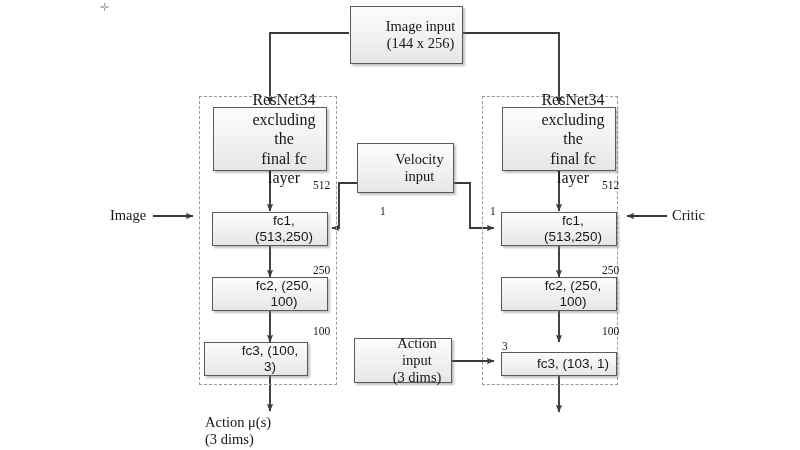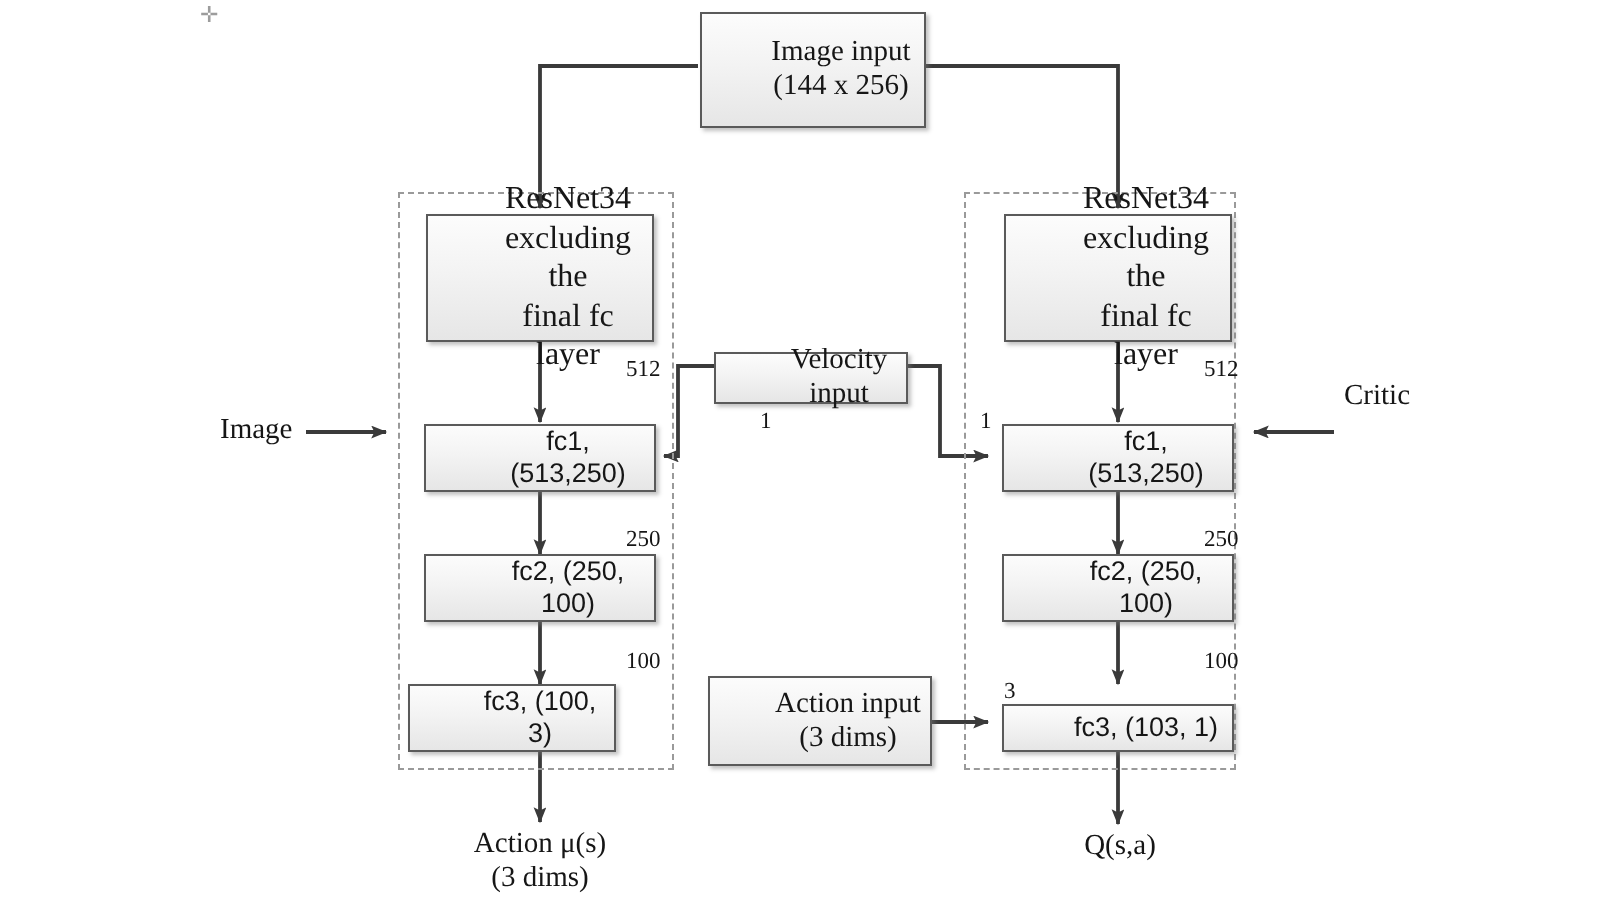--- a/index.html
+++ b/index.html
@@ -209,7 +209,7 @@
 
   <div class="lbl" style="left:672px; top:190px;">Critic</div>
 
-  <div class="node" style="left:357px; top:176px; width:97px; height:26px;">
+  <div class="node" style="left:357px; top:143px; width:97px; height:50px;">
     <div class="lines">
       <span>Velocity input</span>
     </div>

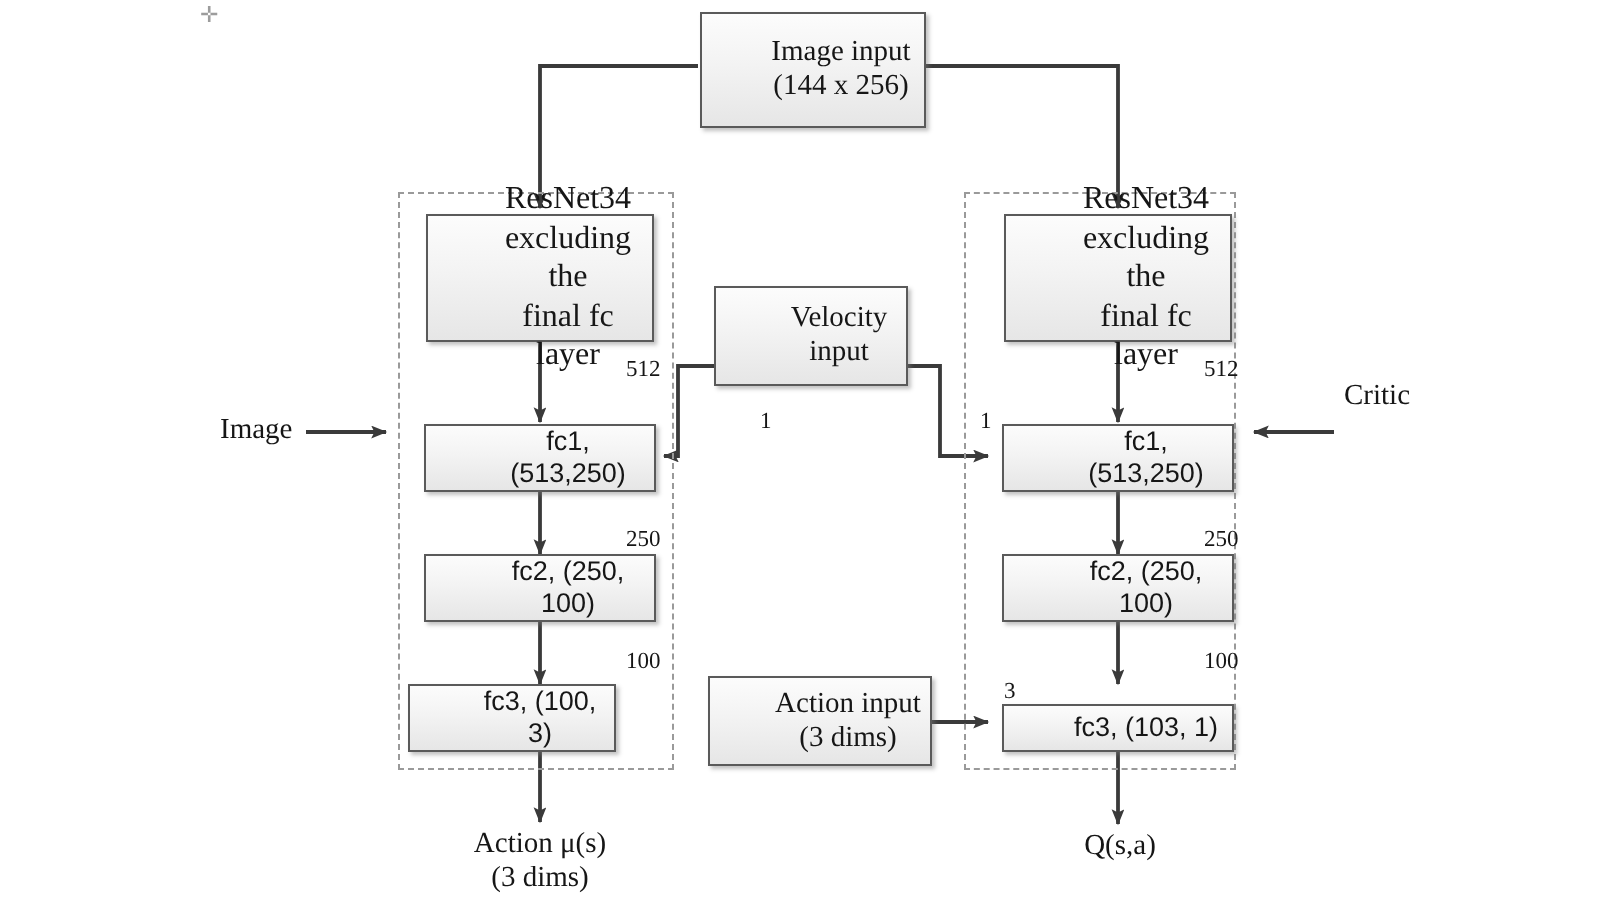--- a/index.html
+++ b/index.html
@@ -207,7 +207,7 @@
     <span>Q(s,a)</span>
   </div>
 
-  <div class="lbl" style="left:672px; top:190px;">Critic</div>
+  <div class="lbl" style="left:672px; top:207px;">Critic</div>
 
   <div class="node" style="left:357px; top:143px; width:97px; height:50px;">
     <div class="lines">

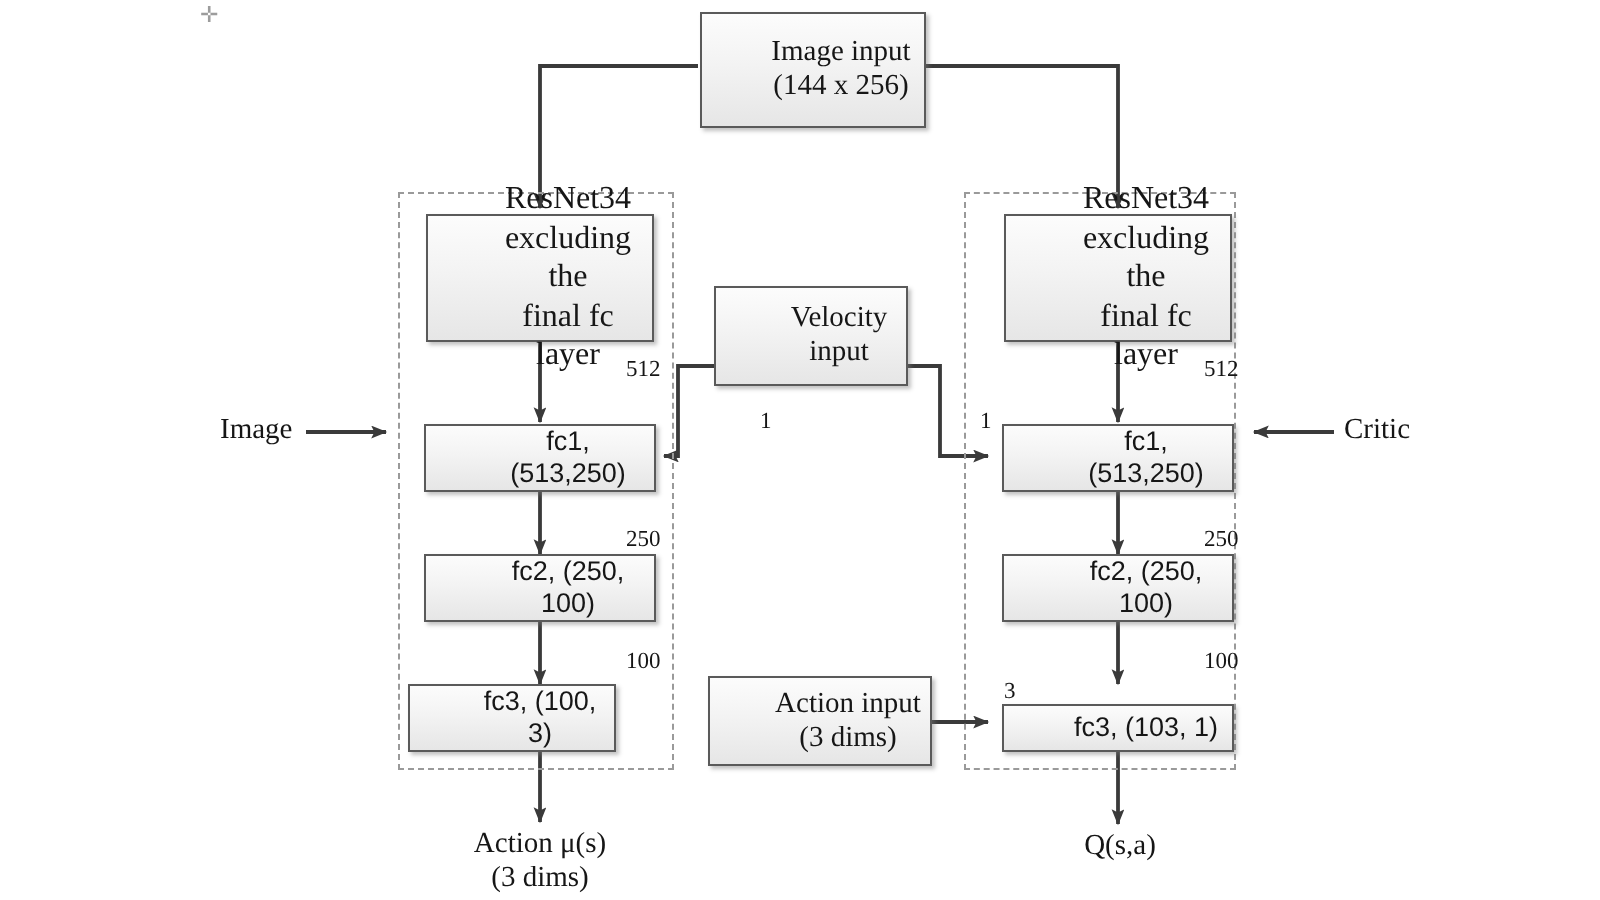--- a/index.html
+++ b/index.html
@@ -215,7 +215,7 @@
     </div>
   </div>
 
-  <div class="node" style="left:354px; top:338px; width:112px; height:45px;">
+  <div class="node" style="left:354px; top:338px; width:98px; height:45px;">
     <div class="lines">
       <span>Action input</span>
       <span class="l2">(3 dims)</span>

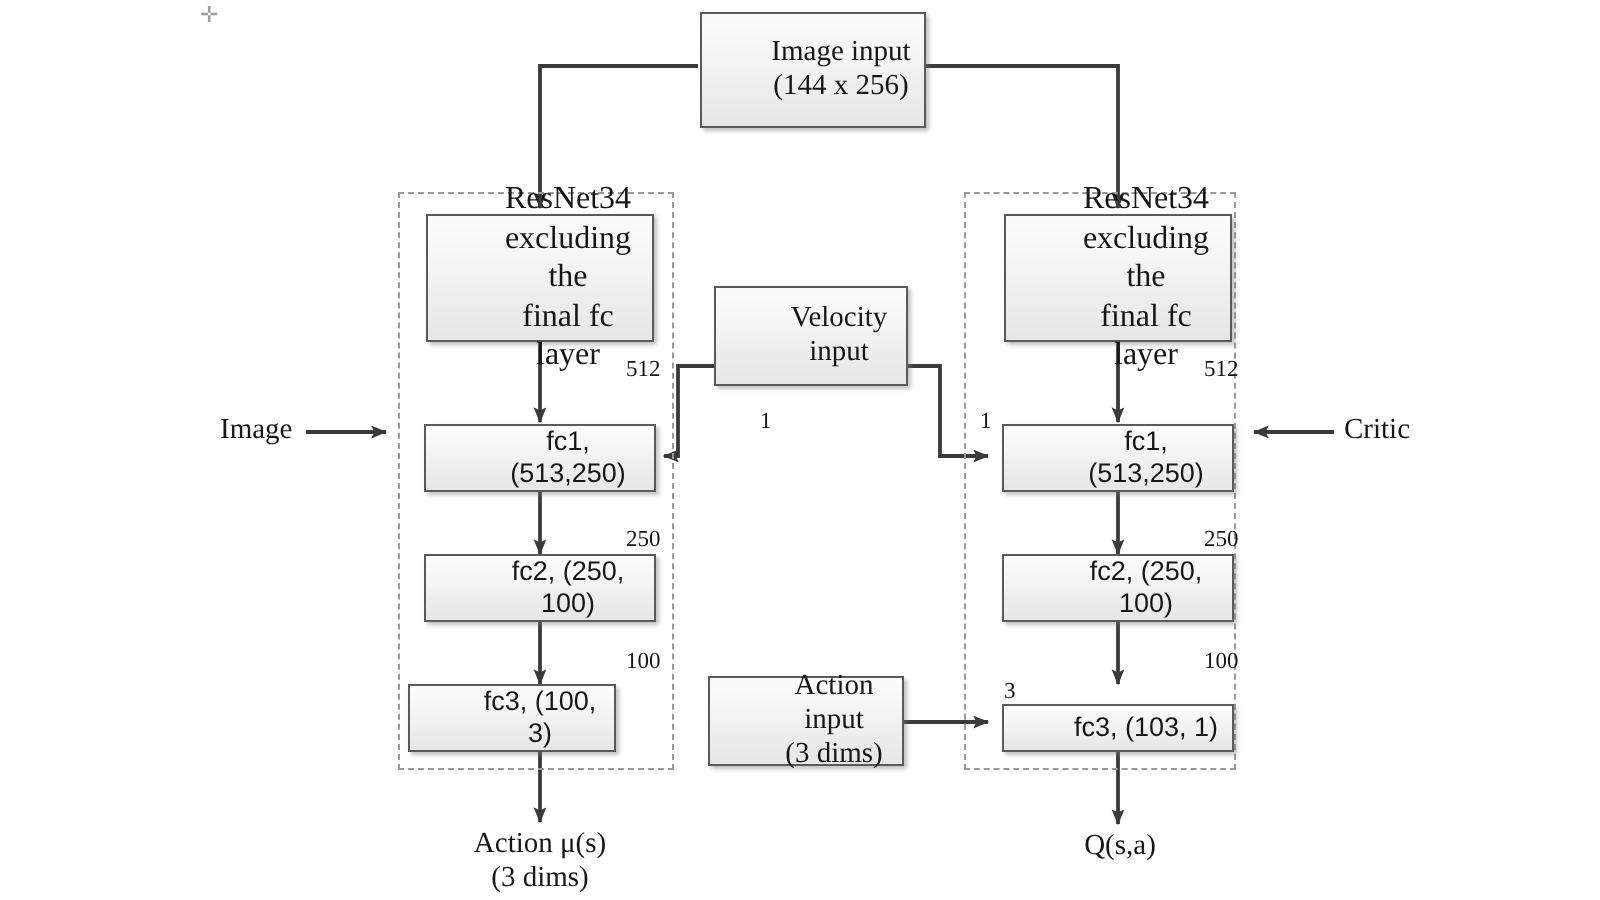--- a/index.html
+++ b/index.html
@@ -85,7 +85,6 @@
     margin-left: 36px;
   }
   .lbl.center {
-    text-align: center;
     line-height: 1.2;
   }
   .artifact {

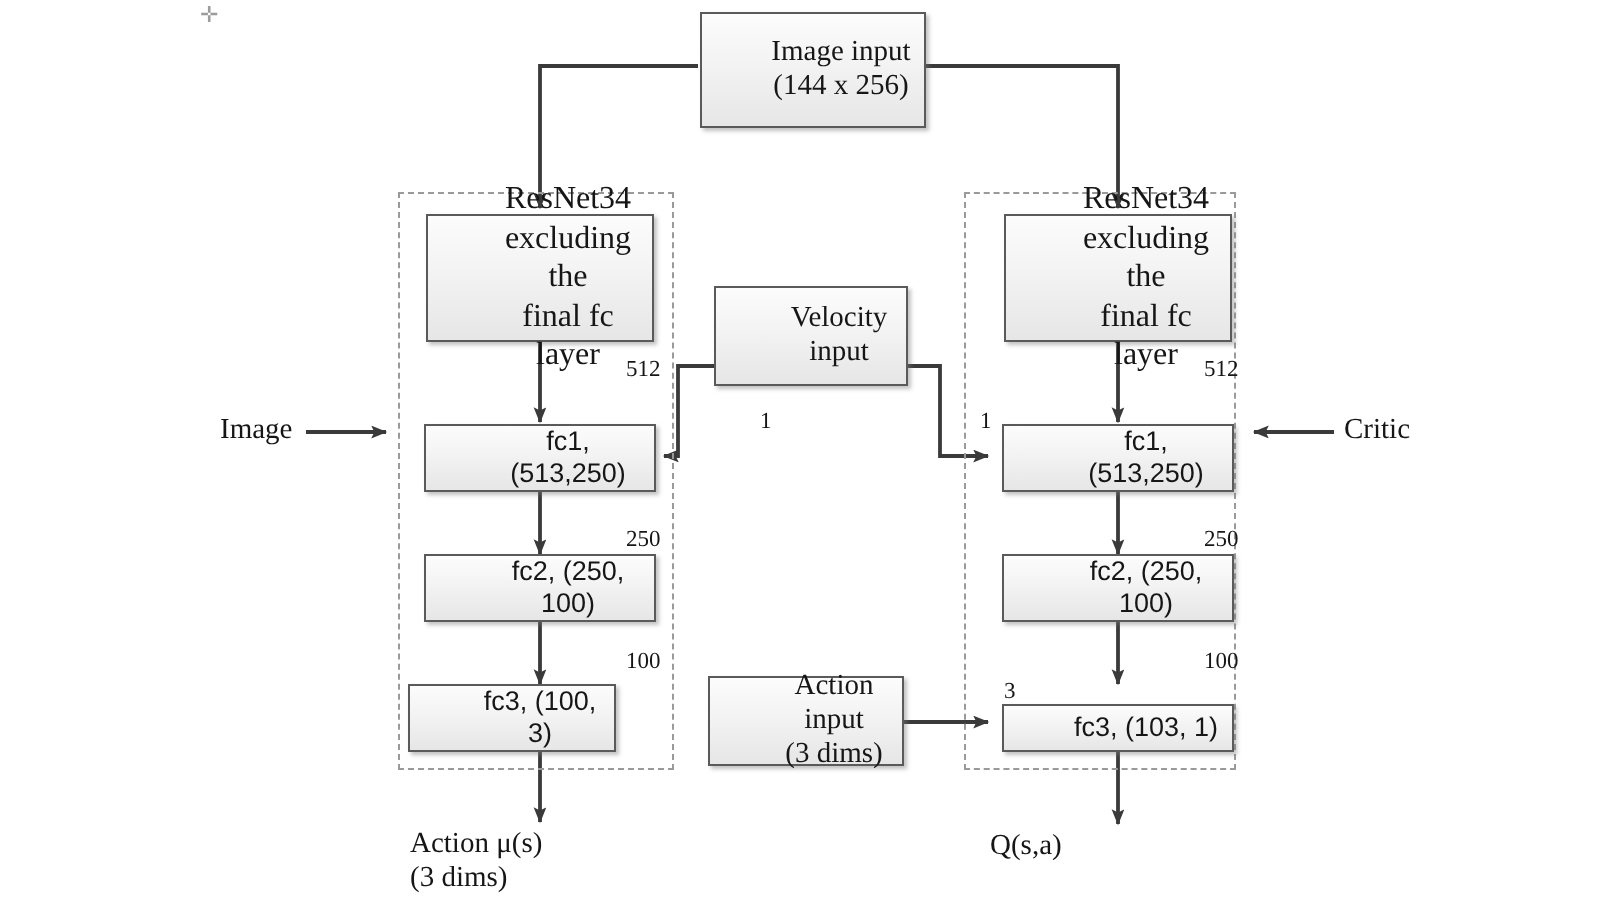--- a/index.html
+++ b/index.html
@@ -202,9 +202,6 @@
   <div class="lbl small" style="left:454px; top:205px;">1</div>
   <div class="lbl small" style="left:466px; top:340px;">3</div>
 
-  <div class="lbl center" style="left:495px; top:415px; width:130px;">
-    <span>Q(s,a)</span>
-  </div>
 
   <div class="lbl" style="left:672px; top:207px;">Critic</div>
 

